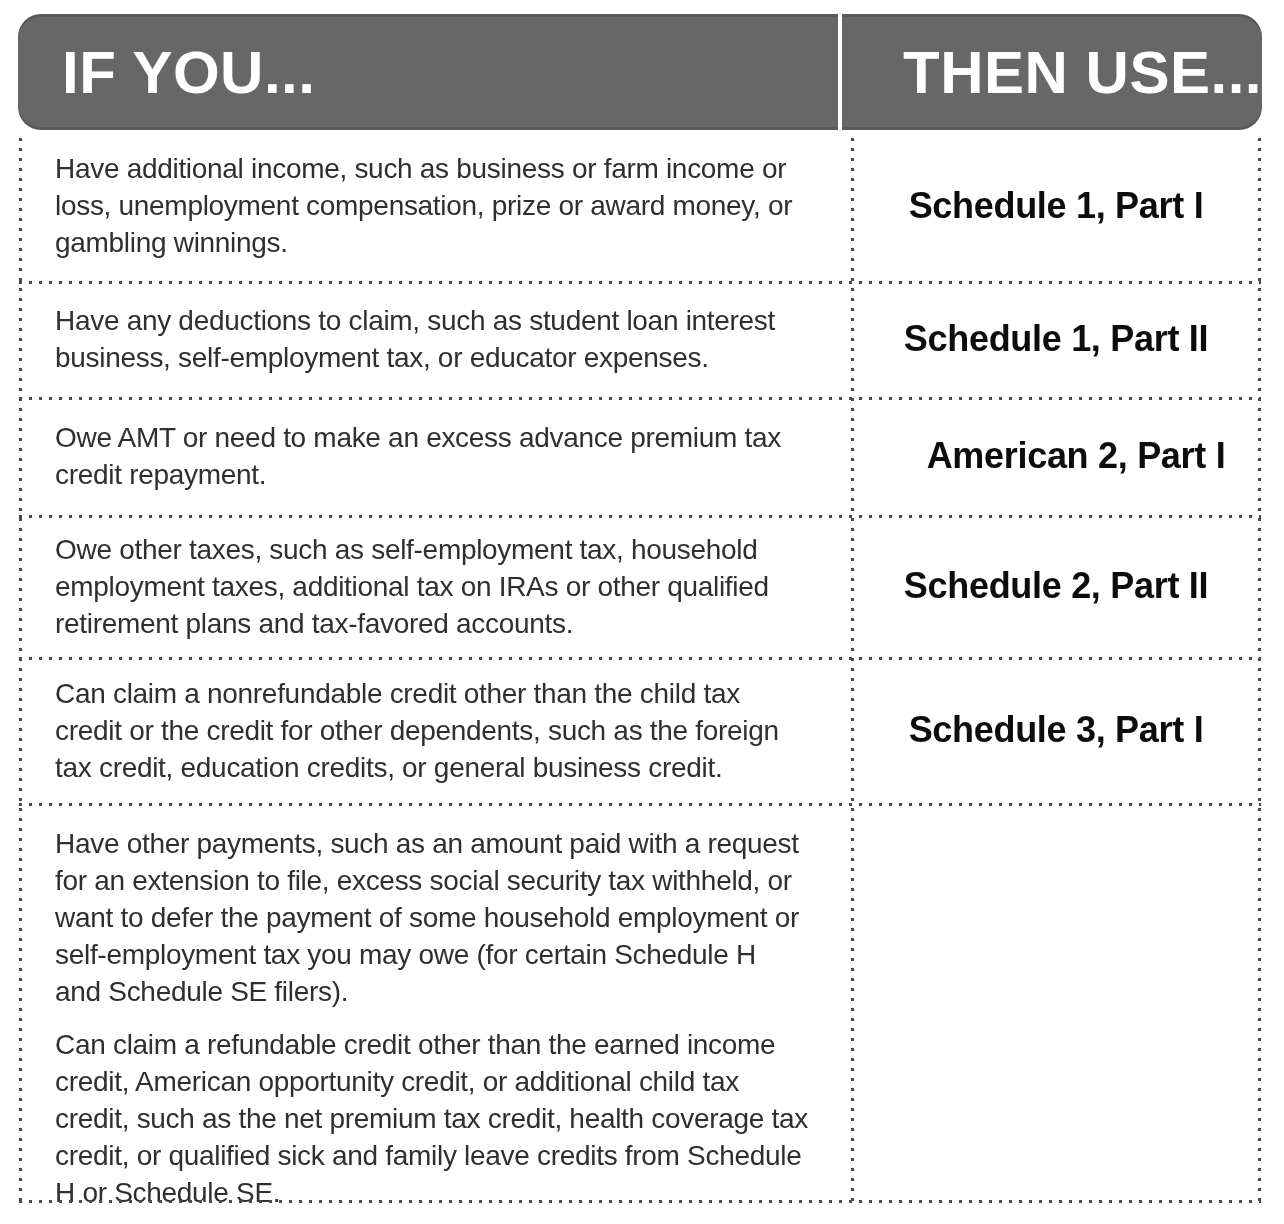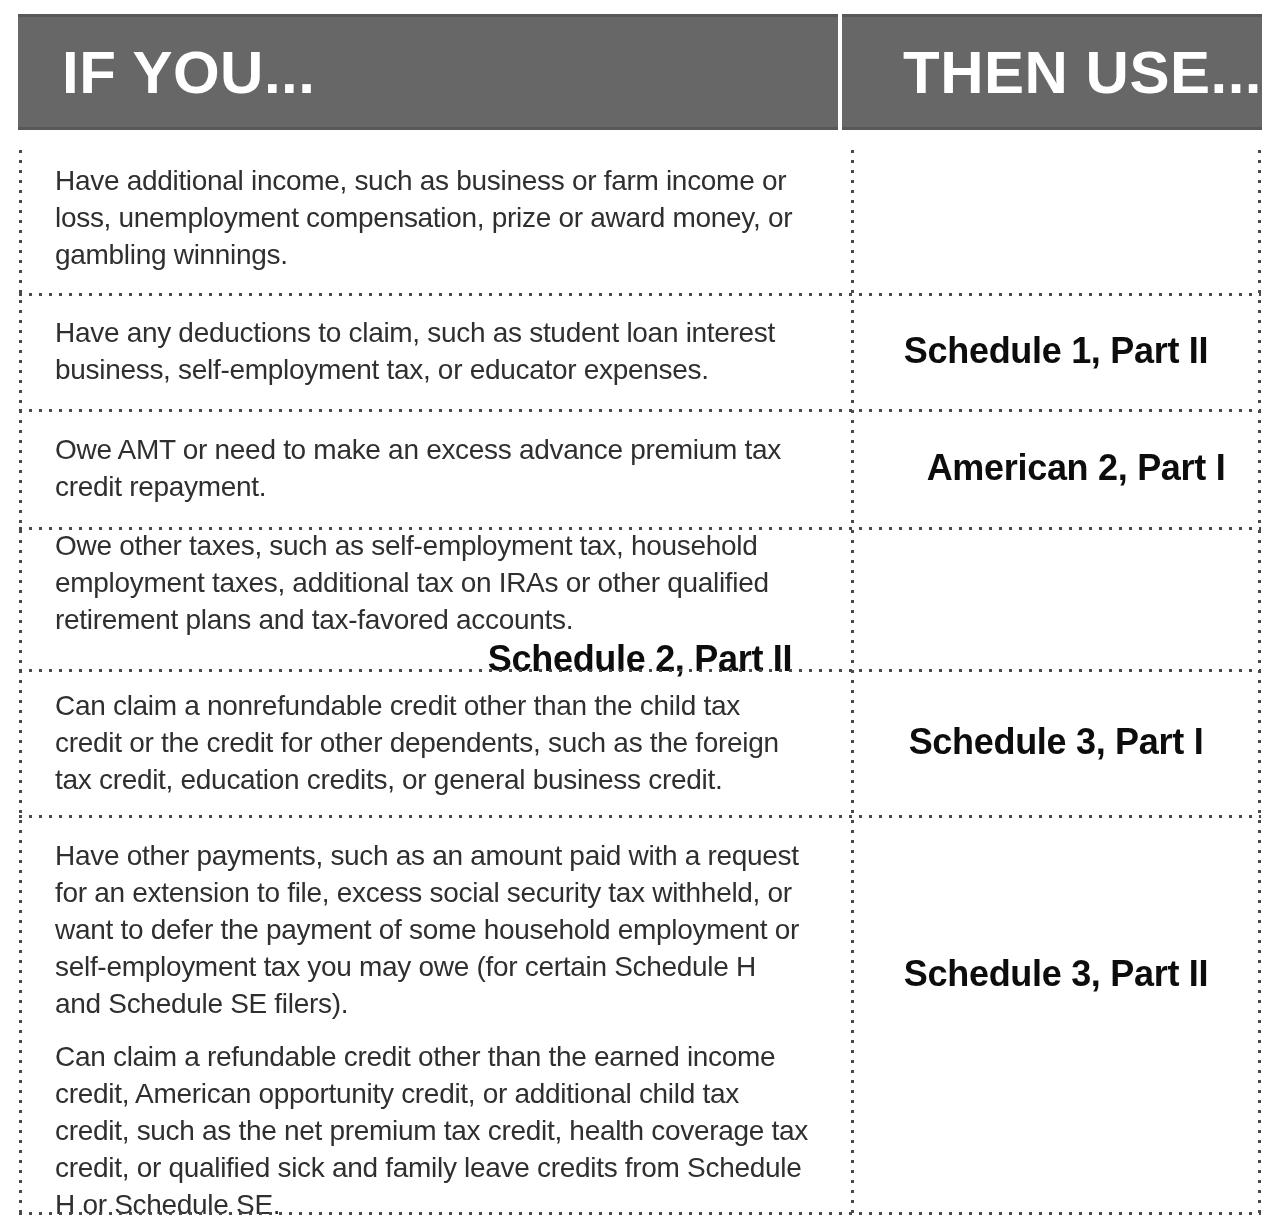--- a/index.html
+++ b/index.html
@@ -26,6 +26,7 @@
     background: #676767;
     box-shadow: inset 0 3px 0 rgba(0,0,0,0.14), inset 0 -3px 0 rgba(0,0,0,0.14);
     display: flex;
+    border-radius: 23px;
   }
   .header-left {
     width: 833px;

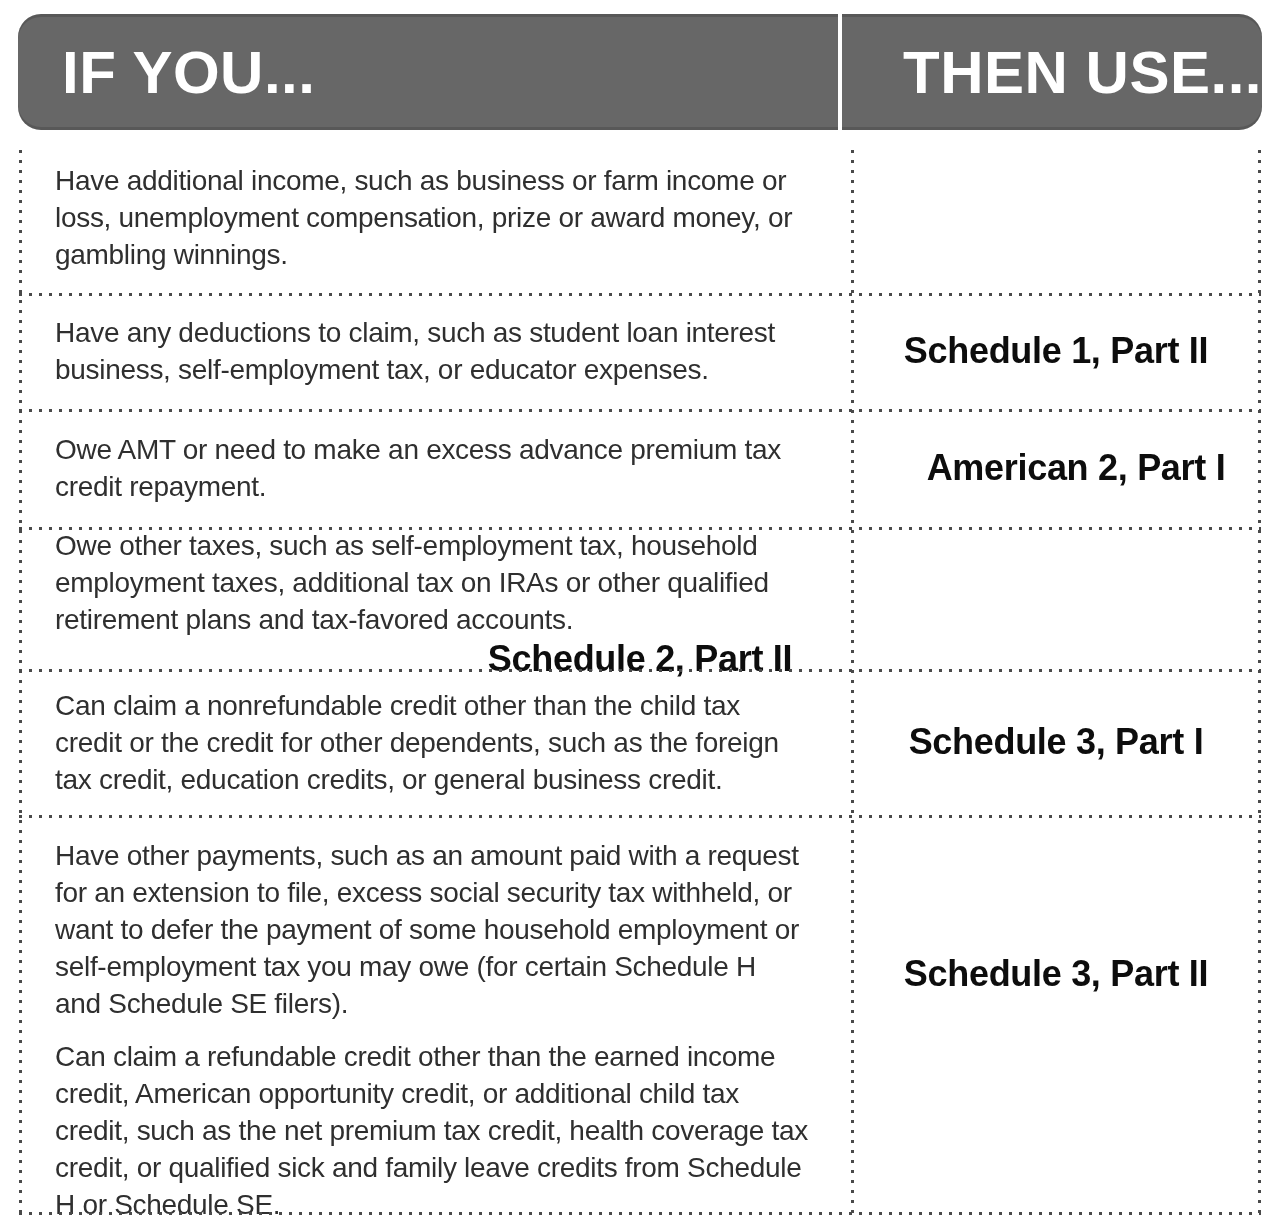--- a/index.html
+++ b/index.html
@@ -59,7 +59,7 @@
   .tbody {
     position: absolute;
     left: 19px;
-    top: 142px;
+    top: 130px;
     width: 1242px;
     height: 1073px;
     text-decoration: underline;

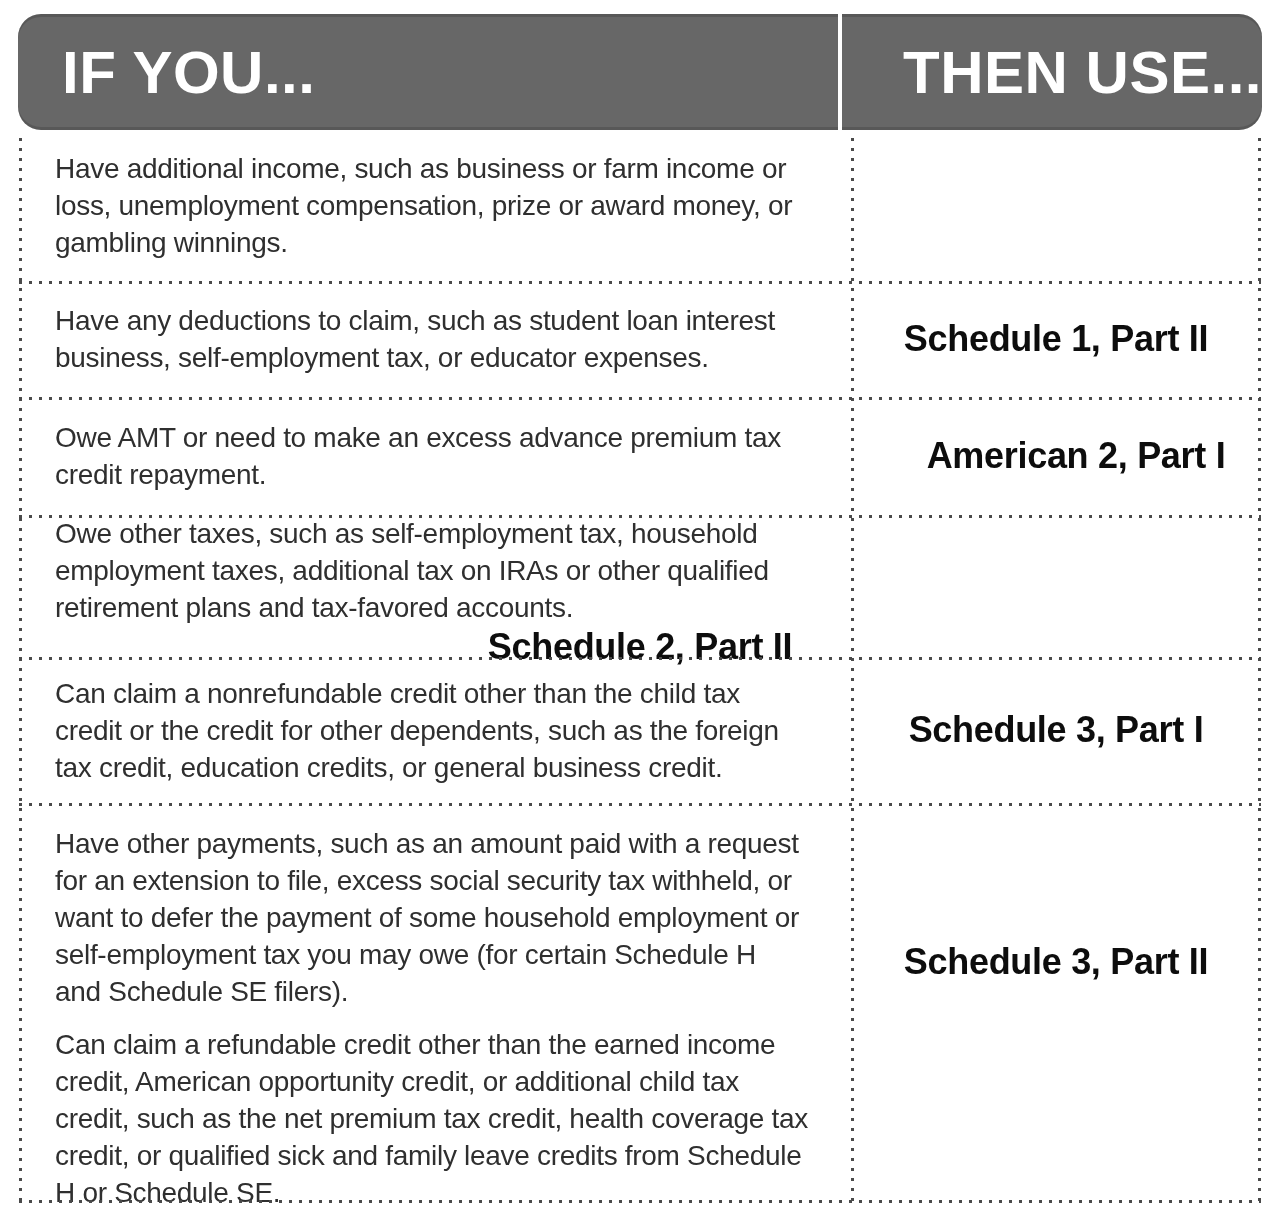--- a/index.html
+++ b/index.html
@@ -148,6 +148,9 @@
         <div class="cell-if">
           <p>Have additional income, such as business or farm income or loss, unemployment compensation, prize or award money, or gambling winnings.</p>
         </div>
+        <div class="cell-then">
+          <span>Schedule 1, Part I</span>
+        </div>
       </div>
 
       <div class="row row-2">

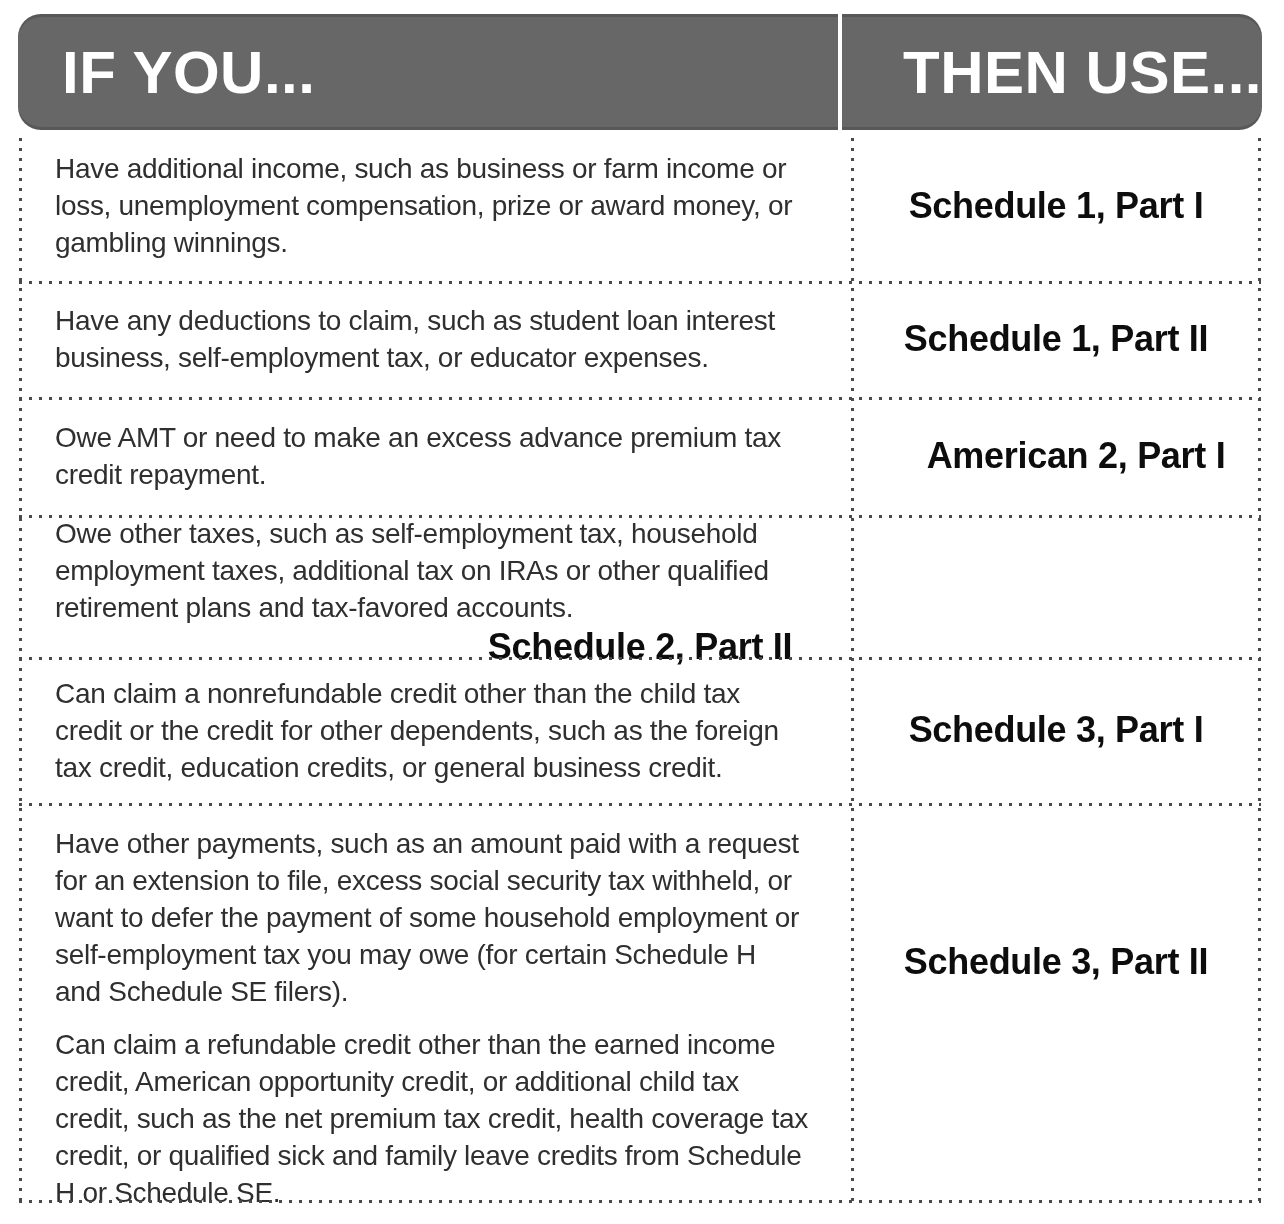--- a/index.html
+++ b/index.html
@@ -88,7 +88,7 @@
   .row-1 { height: 151px; }
   .row-2 { height: 116px; }
   .row-3 { height: 118px; gap: 40px; }
-  .row-4 { height: 142px; flex-direction: column; }
+  .row-4 { height: 142px; }
   .row-5 { height: 146px; }
   .row-6 { height: 400px; }
 

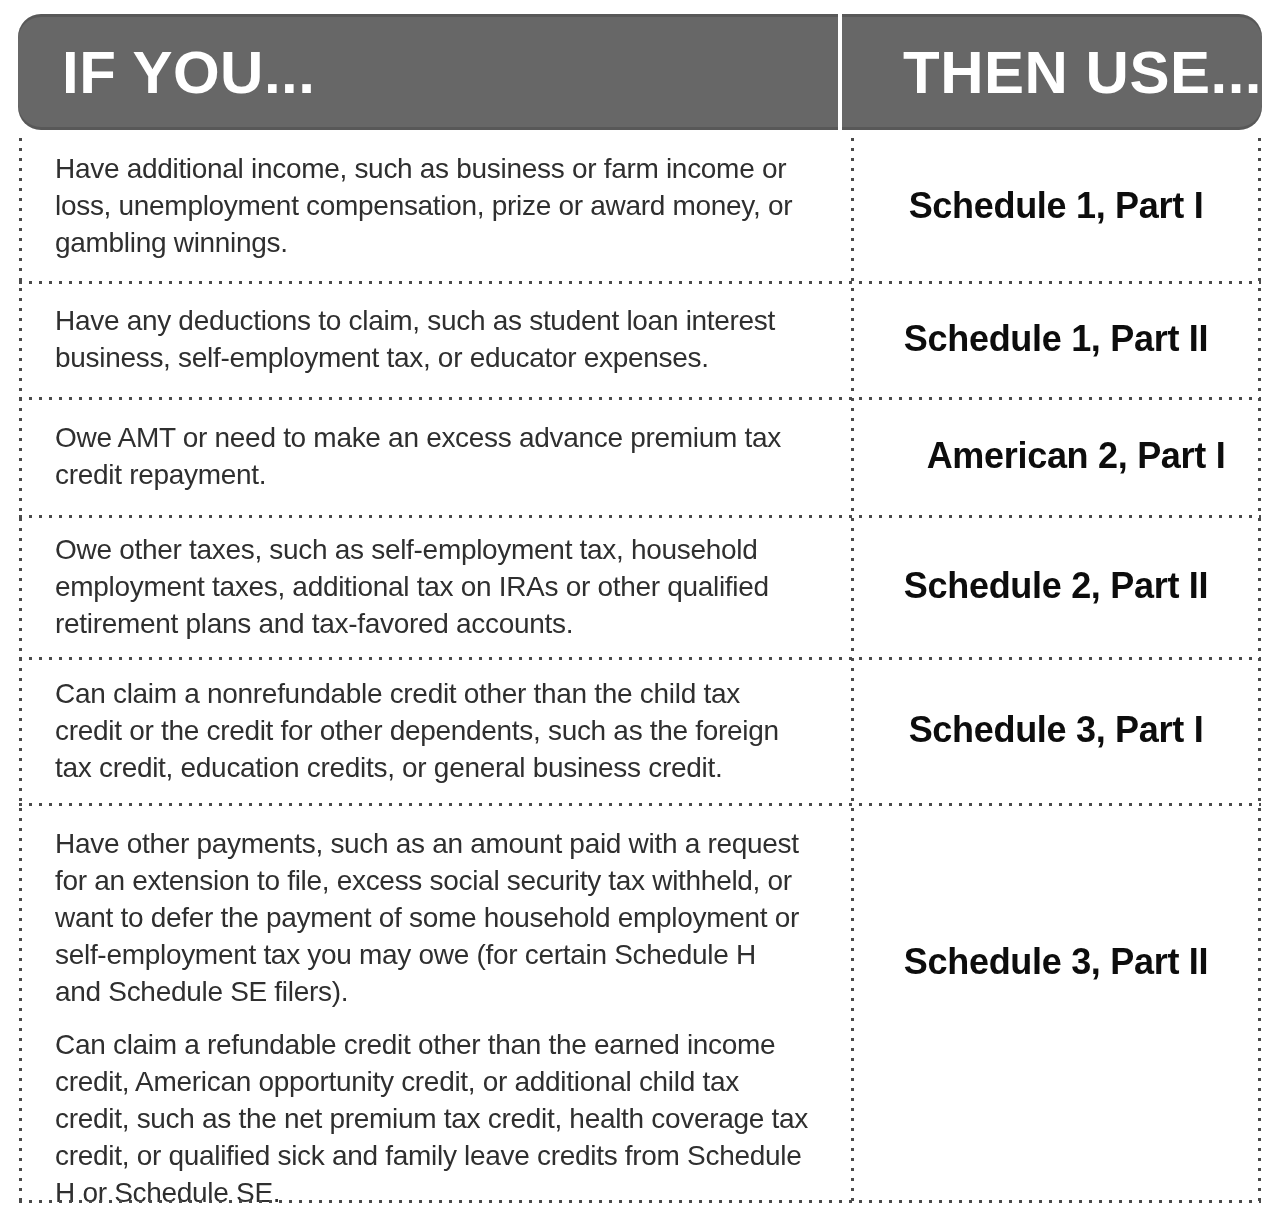--- a/index.html
+++ b/index.html
@@ -194,9 +194,6 @@
           <p>Have other payments, such as an amount paid with a request for an extension to file, excess social security tax withheld, or want to defer the payment of some household employment or self-employment tax you may owe (for certain Schedule H and Schedule SE filers).</p>
           <p>Can claim a refundable credit other than the earned income credit, American opportunity credit, or additional child tax credit, such as the net premium tax credit, health coverage tax credit, or qualified sick and family leave credits from Schedule H or Schedule SE.</p>
         </div>
-        <div class="cell-then">
-          <span>Schedule 3, Part II</span>
-        </div>
       </div>
     </div>
 

